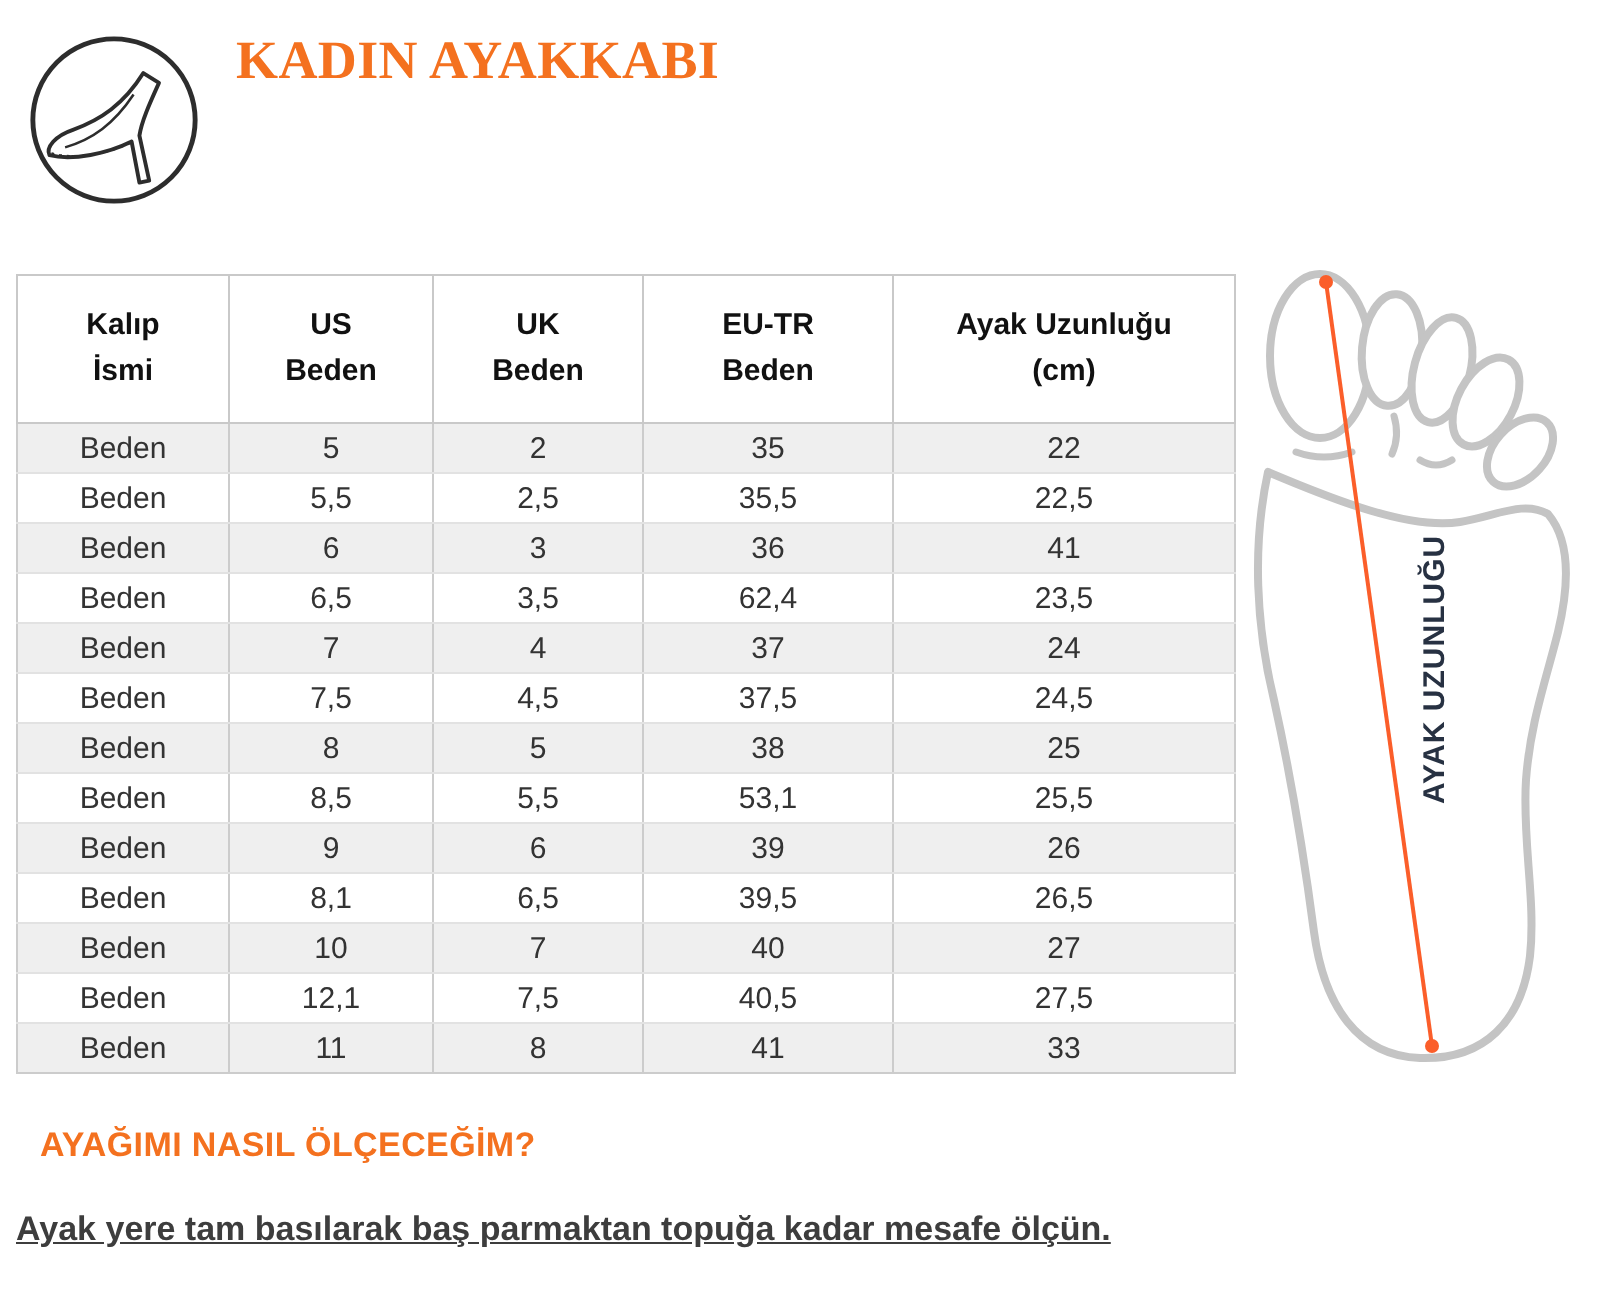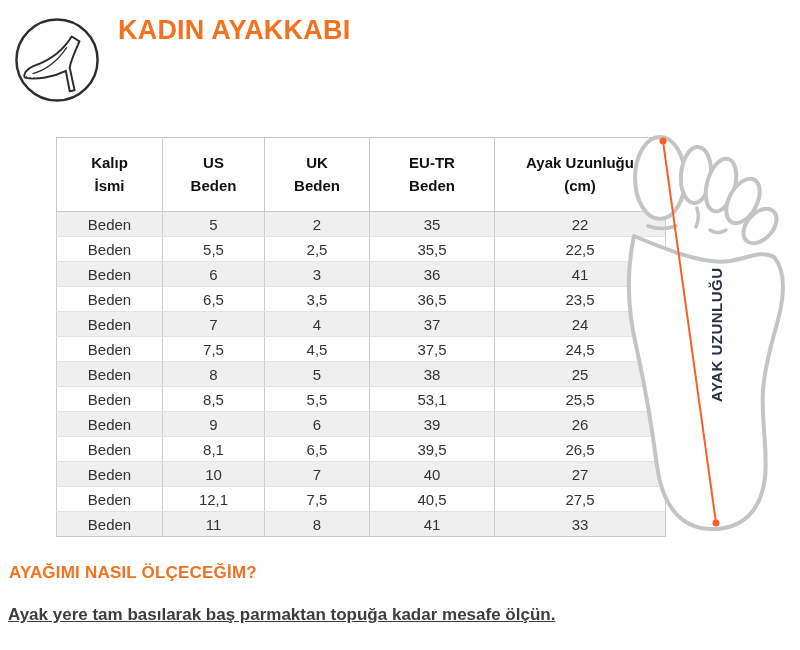--- a/index.html
+++ b/index.html
@@ -15,7 +15,7 @@
     width: 88px; height: 88px;
   }
   .titles {
-    position: absolute; left: 118px; top: 14px; width: 665px;
+    position: absolute; left: 118px; top: 14px; width: 665px; font-family: Liberation Serif, serif;
   }
   .page-title {
     color: #f4711f;

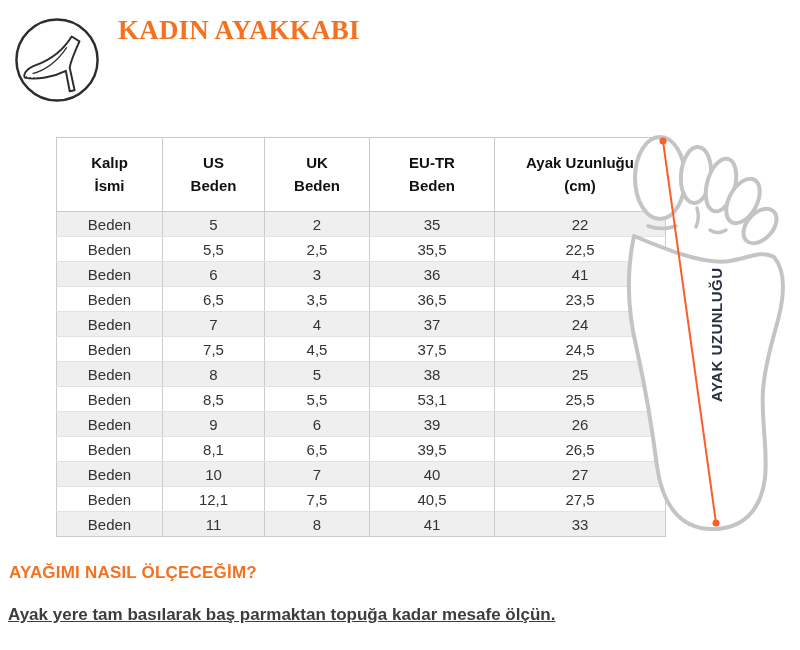--- a/index.html
+++ b/index.html
@@ -42,7 +42,6 @@
     width: 609px;
     font-size: 15px;
     color: #333333;
-    margin-left: 48px;
   }
   table.size-table col:nth-child(1) { width: 106px; }
   table.size-table col:nth-child(2) { width: 102px; }

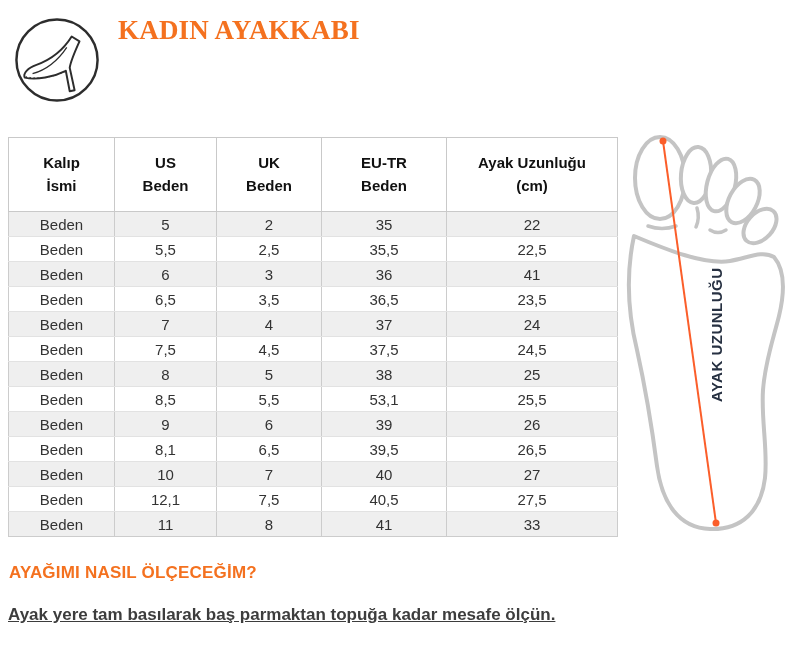--- a/index.html
+++ b/index.html
@@ -176,7 +176,7 @@
           <td>Beden</td>
           <td>6,5</td>
           <td>3,5</td>
-          <td>36,5</td>
+          <td>62,4</td>
           <td>23,5</td>
         </tr>
         <tr>

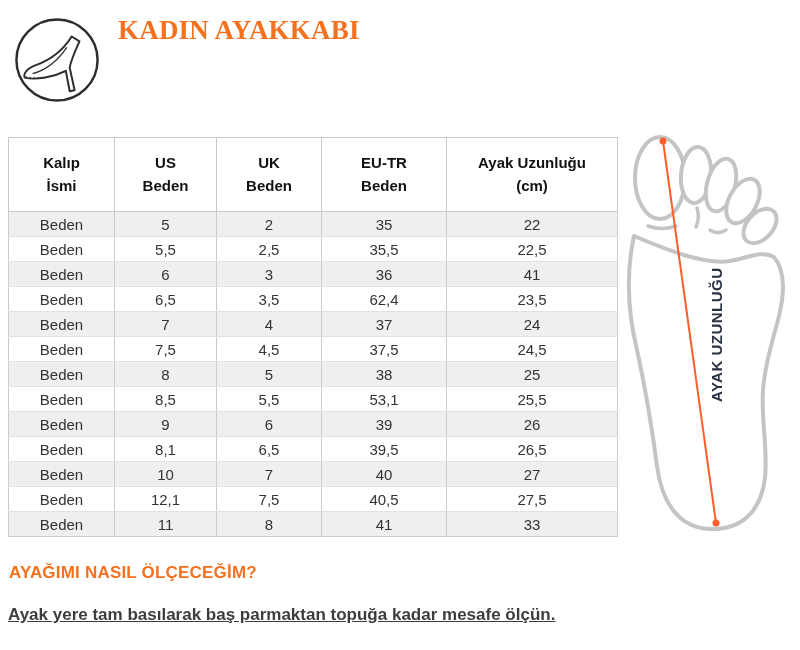--- a/index.html
+++ b/index.html
@@ -80,7 +80,7 @@
     font-family: "Liberation Sans", sans-serif;
   }
   .measure-heading {
-    position: absolute; left: 9px; top: 563px;
+    position: absolute; left: 20px; top: 563px;
     color: #f4711f;
     font-size: 17px;
     font-weight: 700;

